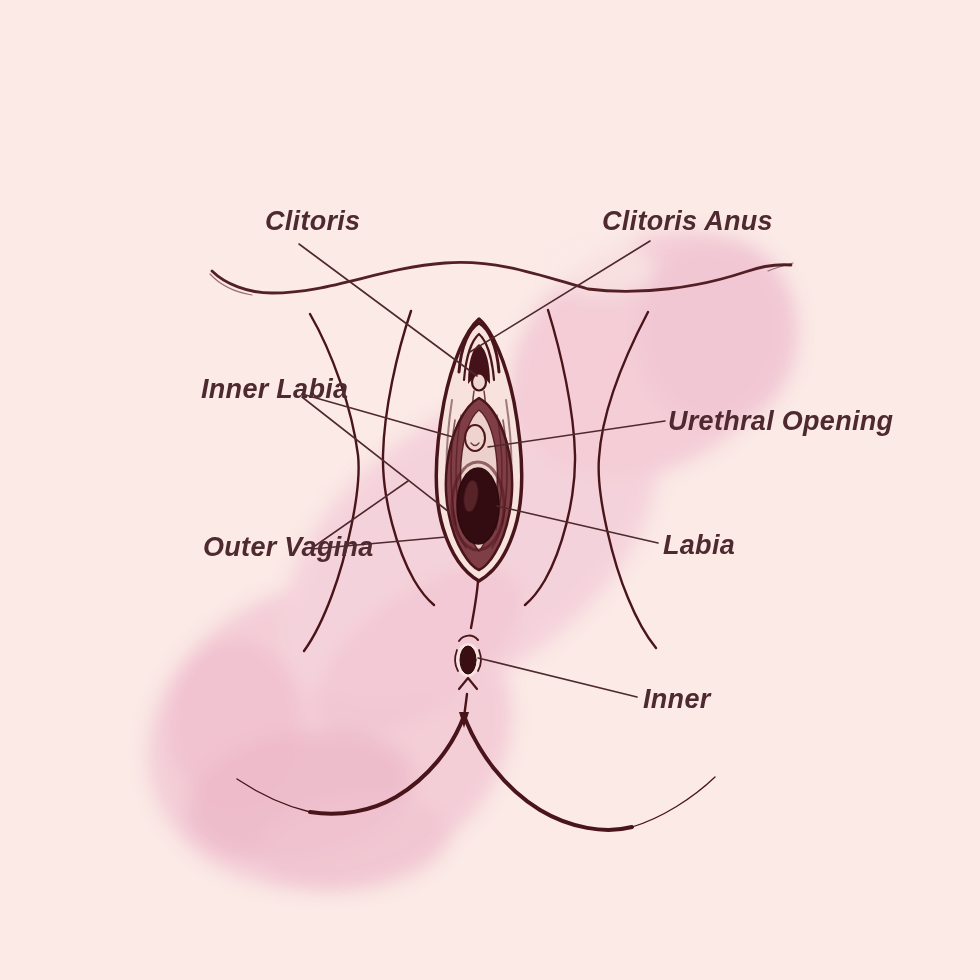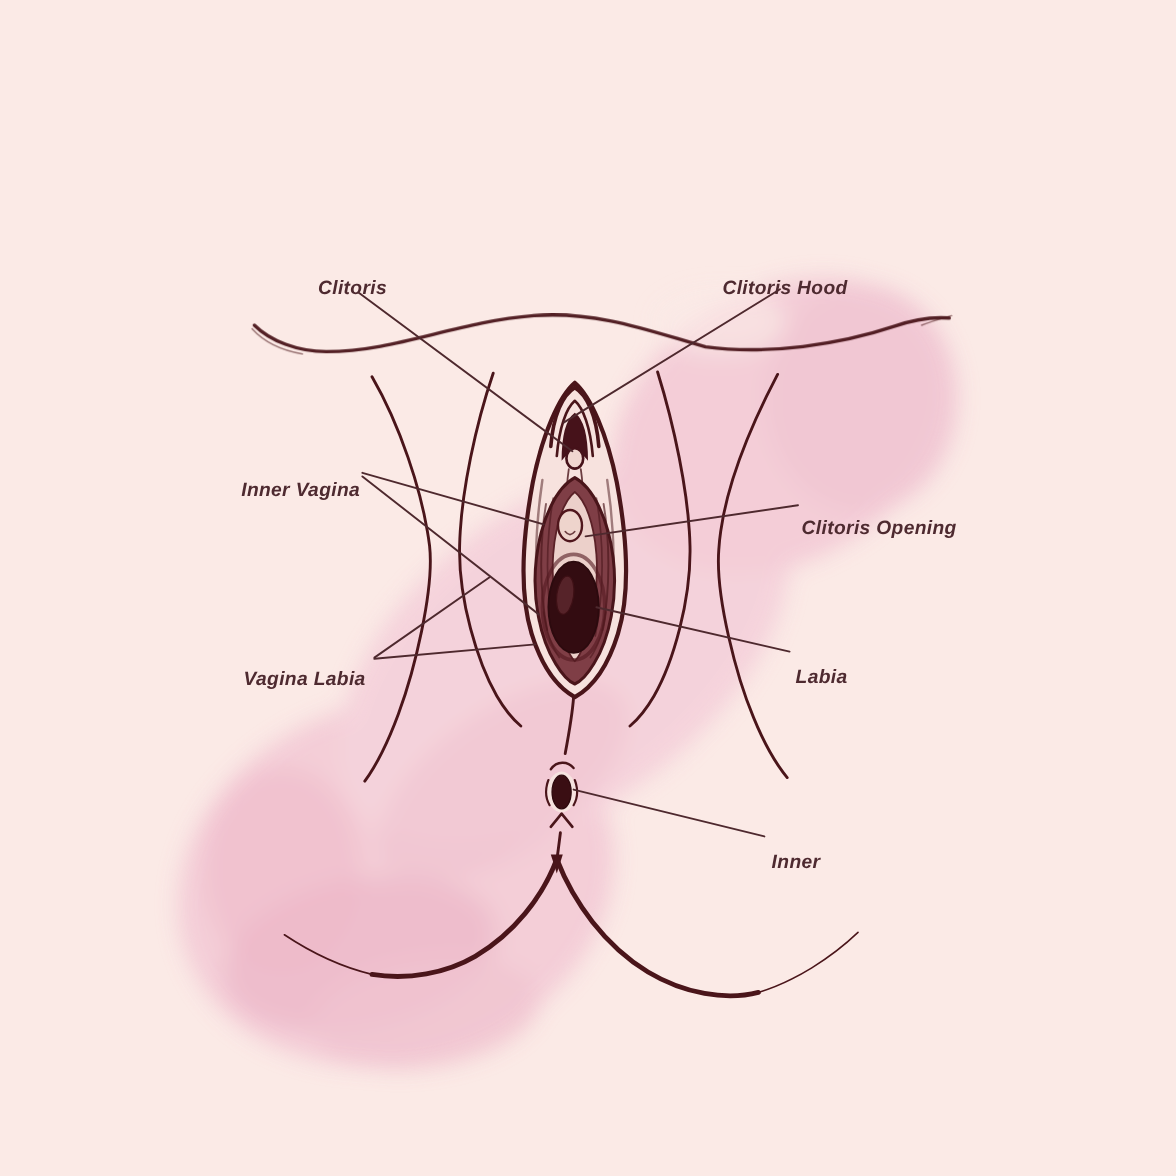--- a/index.html
+++ b/index.html
@@ -16,13 +16,12 @@
     position:absolute;
     font-style:italic;
     font-weight:600;
-    font-size:16px;
+    font-size:27px;
     line-height:22px;
     letter-spacing:0.3px;
     color:#4e2a30;
     white-space:nowrap;
     user-select:none;
-    margin-top:20px;
   }
 </style>
 </head>

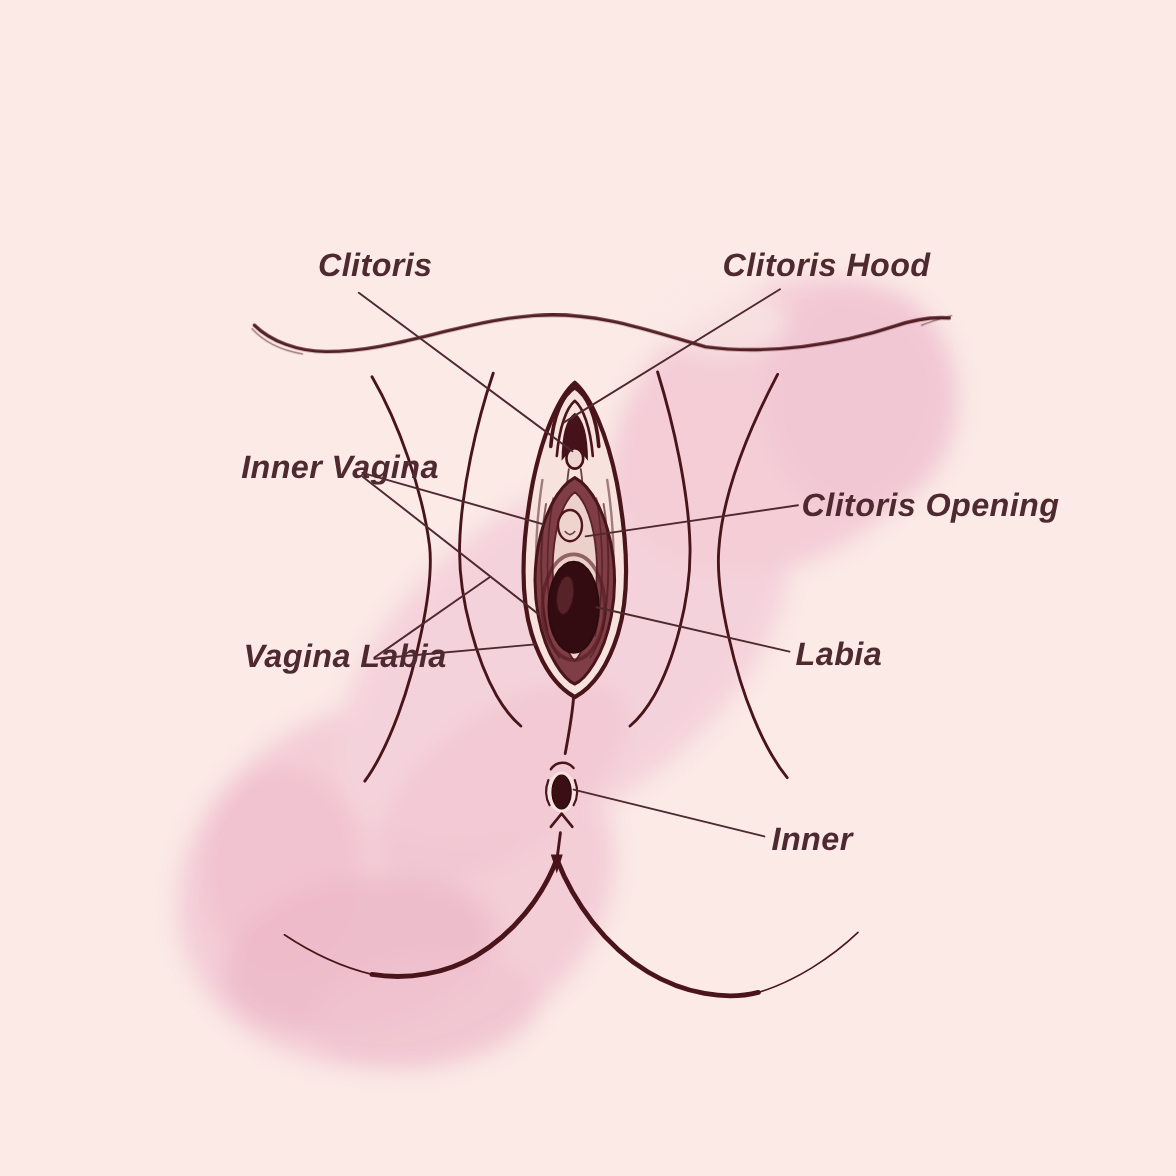--- a/index.html
+++ b/index.html
@@ -142,7 +142,7 @@
   </svg>
 
   <div class="label" style="left:265px;top:210px">Clitoris</div>
-  <div class="label" style="left:602px;top:210px">Clitoris Hood</div>
+  <div class="label" style="left:602px;top:210px">Clitoris Anus</div>
   <div class="label" style="left:201px;top:378px">Inner Vagina</div>
   <div class="label" style="left:668px;top:410px">Clitoris Opening</div>
   <div class="label" style="left:203px;top:536px">Vagina Labia</div>

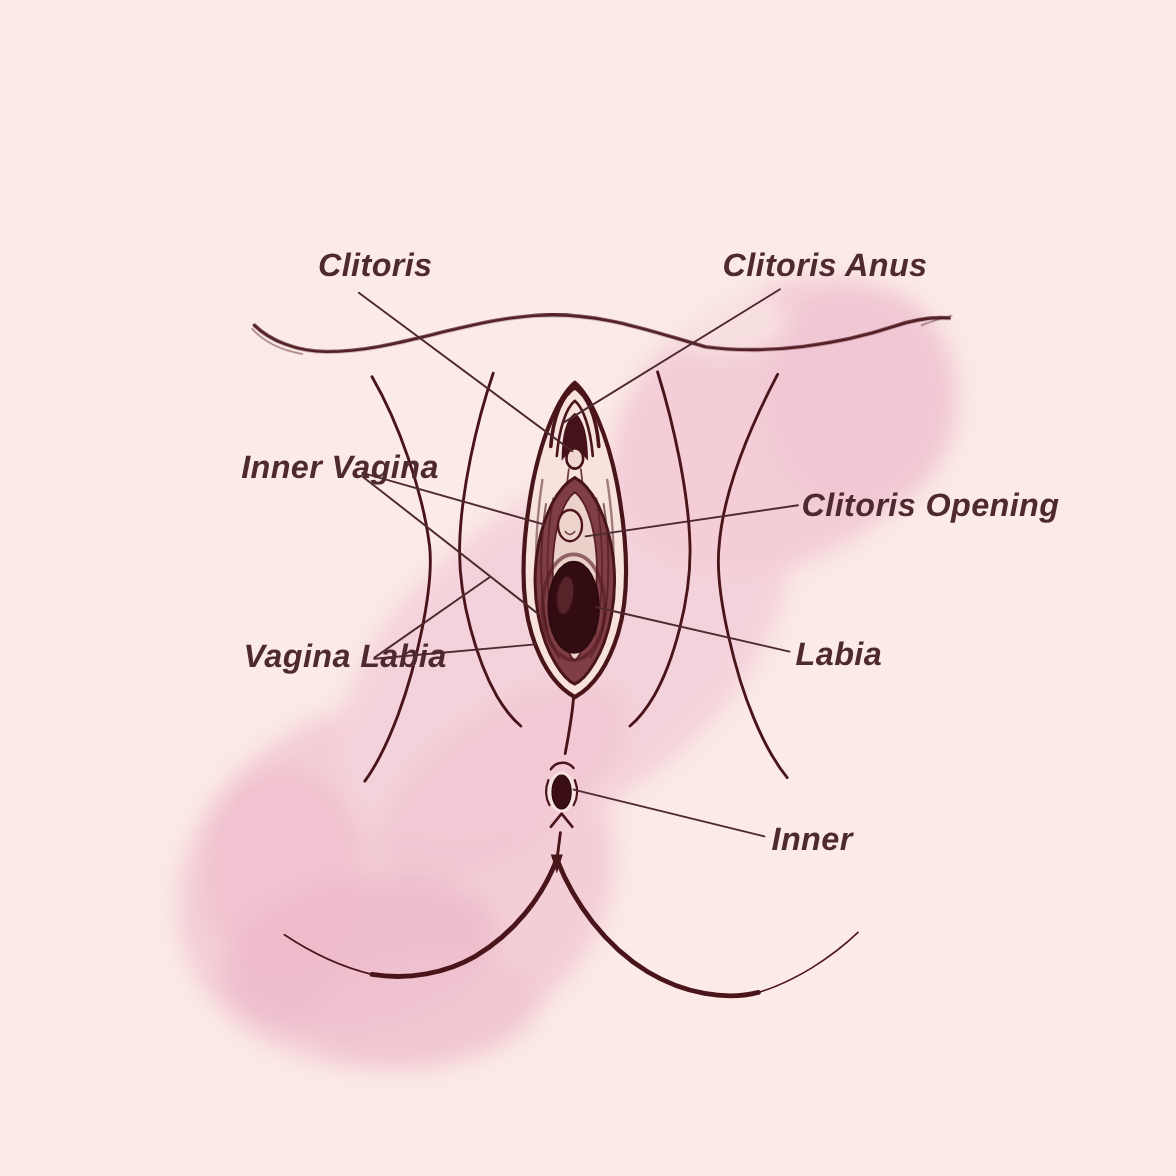--- a/index.html
+++ b/index.html
@@ -143,7 +143,7 @@
 
   <div class="label" style="left:265px;top:210px">Clitoris</div>
   <div class="label" style="left:602px;top:210px">Clitoris Anus</div>
-  <div class="label" style="left:201px;top:378px">Inner Vagina</div>
+  <div class="label" style="left:201px;top:378px">Inner Labia</div>
   <div class="label" style="left:668px;top:410px">Clitoris Opening</div>
   <div class="label" style="left:203px;top:536px">Vagina Labia</div>
   <div class="label" style="left:663px;top:534px">Labia</div>

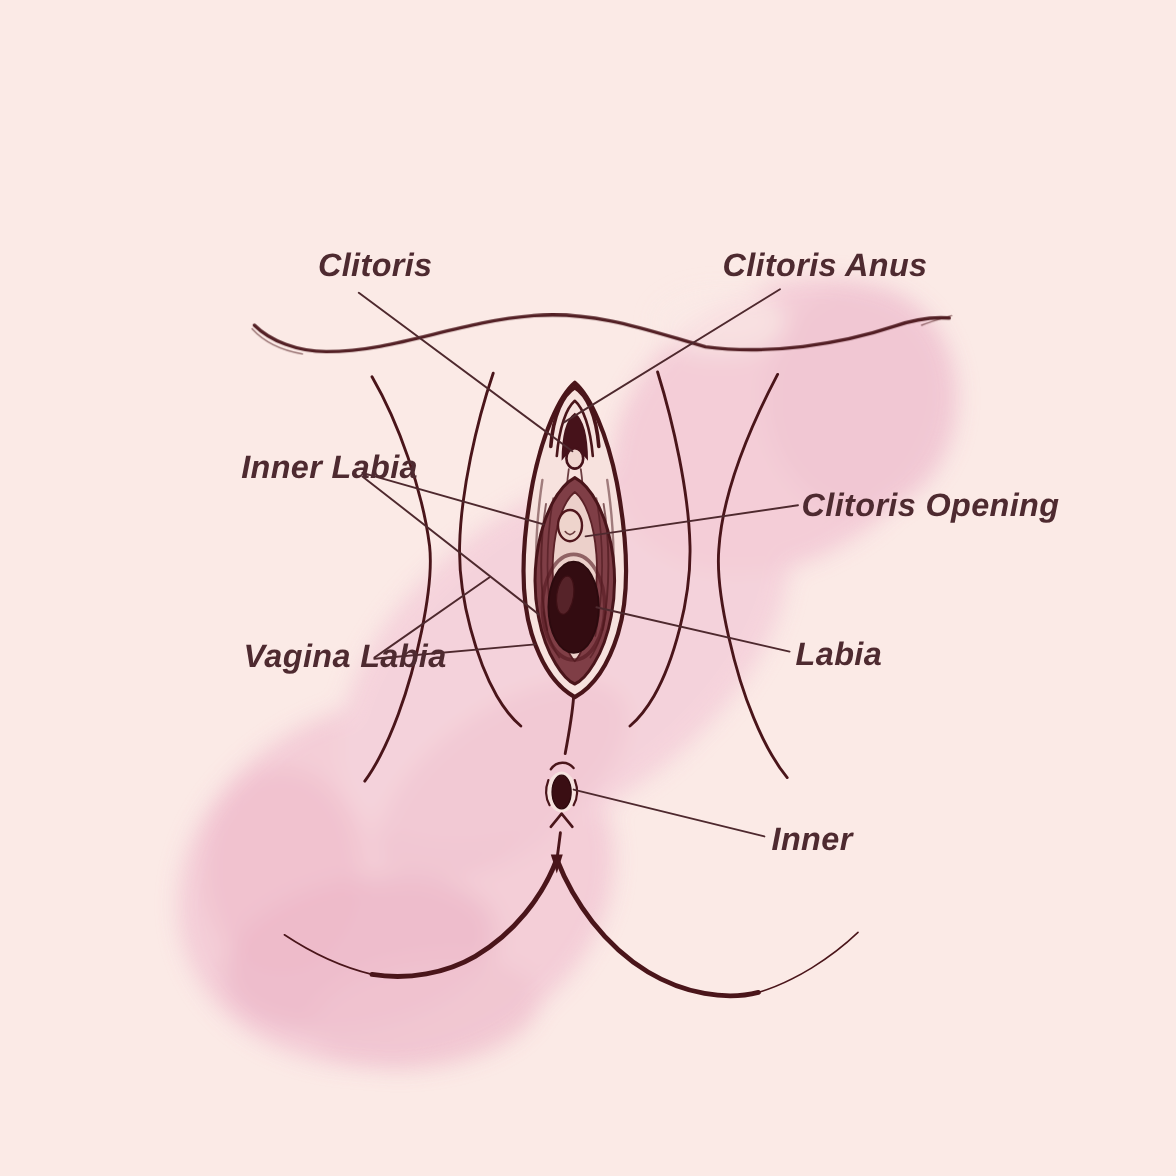--- a/index.html
+++ b/index.html
@@ -144,7 +144,7 @@
   <div class="label" style="left:265px;top:210px">Clitoris</div>
   <div class="label" style="left:602px;top:210px">Clitoris Anus</div>
   <div class="label" style="left:201px;top:378px">Inner Labia</div>
-  <div class="label" style="left:668px;top:410px">Clitoris Opening</div>
+  <div class="label" style="left:668px;top:410px">Urethral Opening</div>
   <div class="label" style="left:203px;top:536px">Vagina Labia</div>
   <div class="label" style="left:663px;top:534px">Labia</div>
   <div class="label" style="left:643px;top:688px">Inner</div>

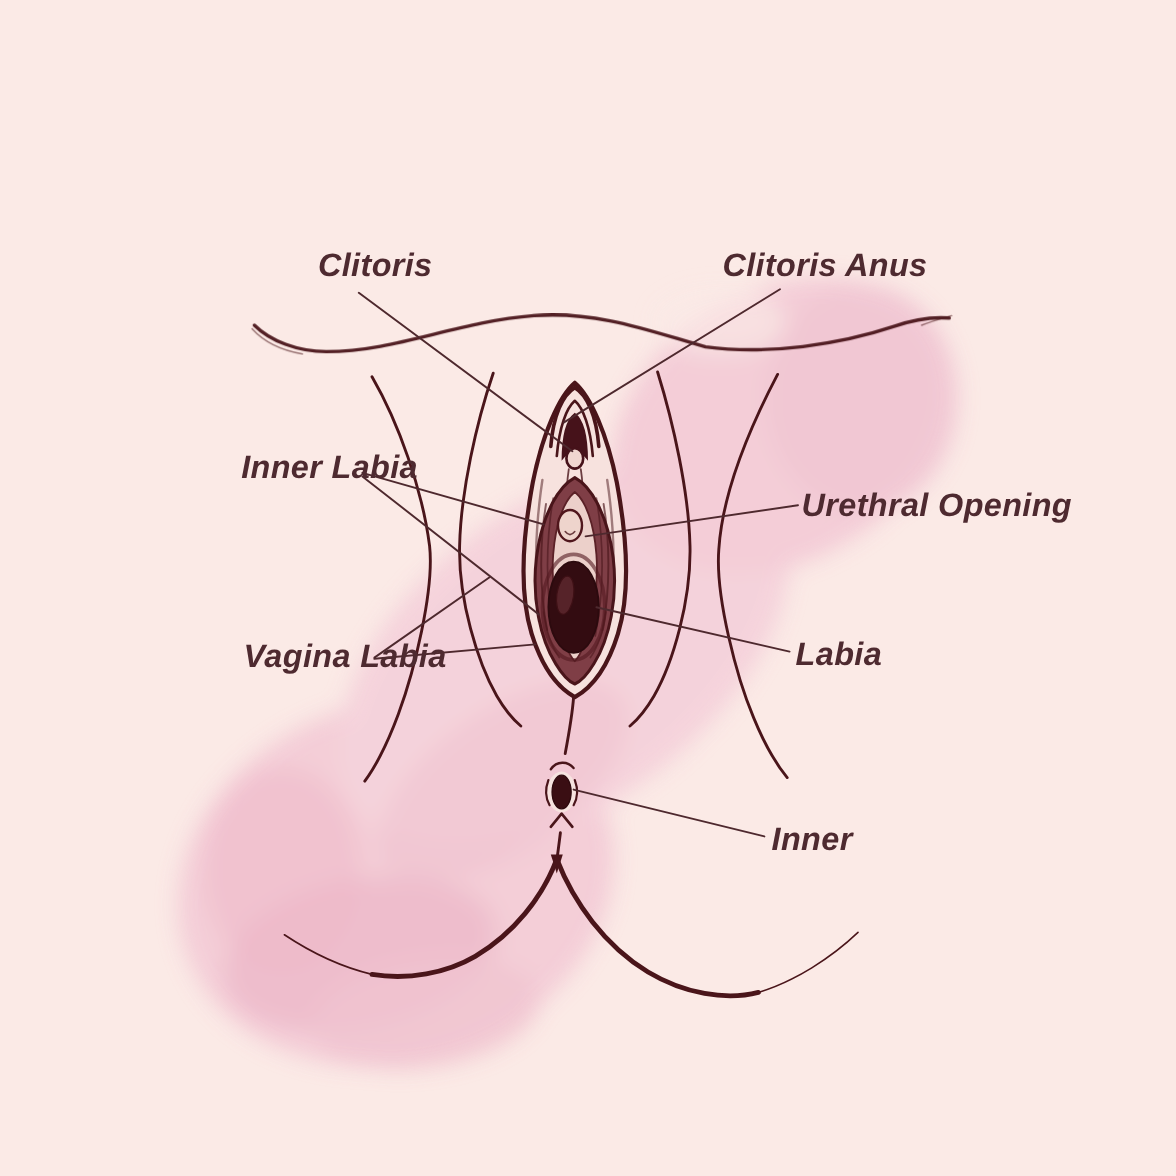--- a/index.html
+++ b/index.html
@@ -145,7 +145,7 @@
   <div class="label" style="left:602px;top:210px">Clitoris Anus</div>
   <div class="label" style="left:201px;top:378px">Inner Labia</div>
   <div class="label" style="left:668px;top:410px">Urethral Opening</div>
-  <div class="label" style="left:203px;top:536px">Vagina Labia</div>
+  <div class="label" style="left:203px;top:536px">Outer Vagina</div>
   <div class="label" style="left:663px;top:534px">Labia</div>
   <div class="label" style="left:643px;top:688px">Inner</div>
 </div>

